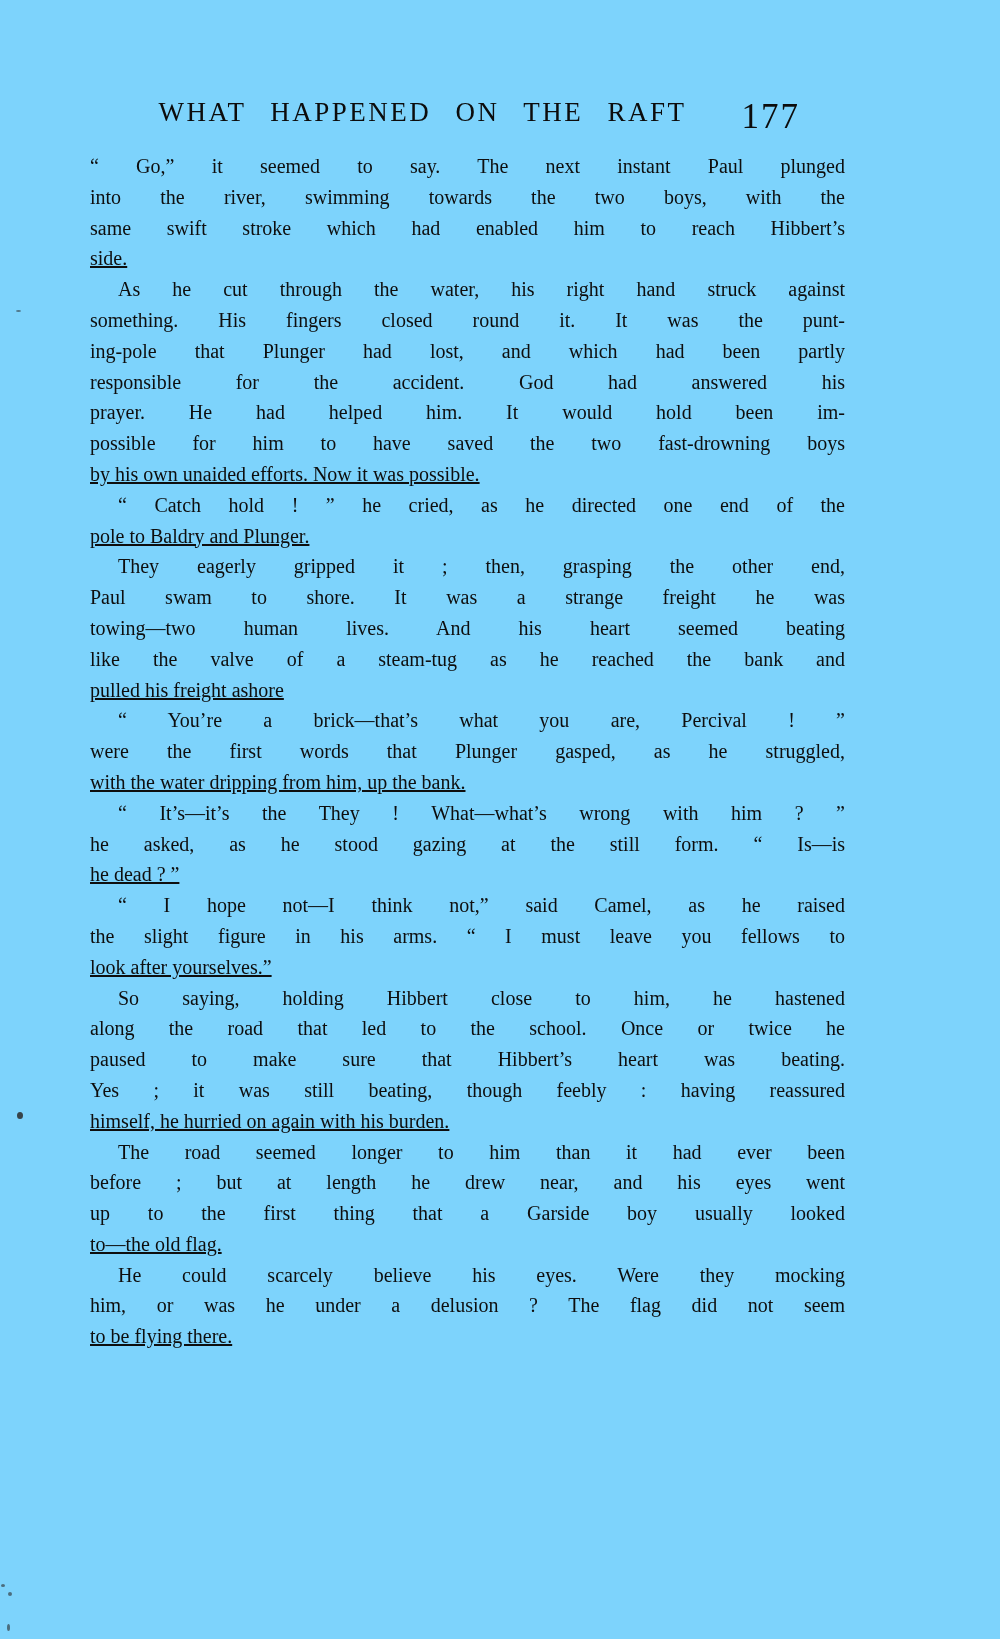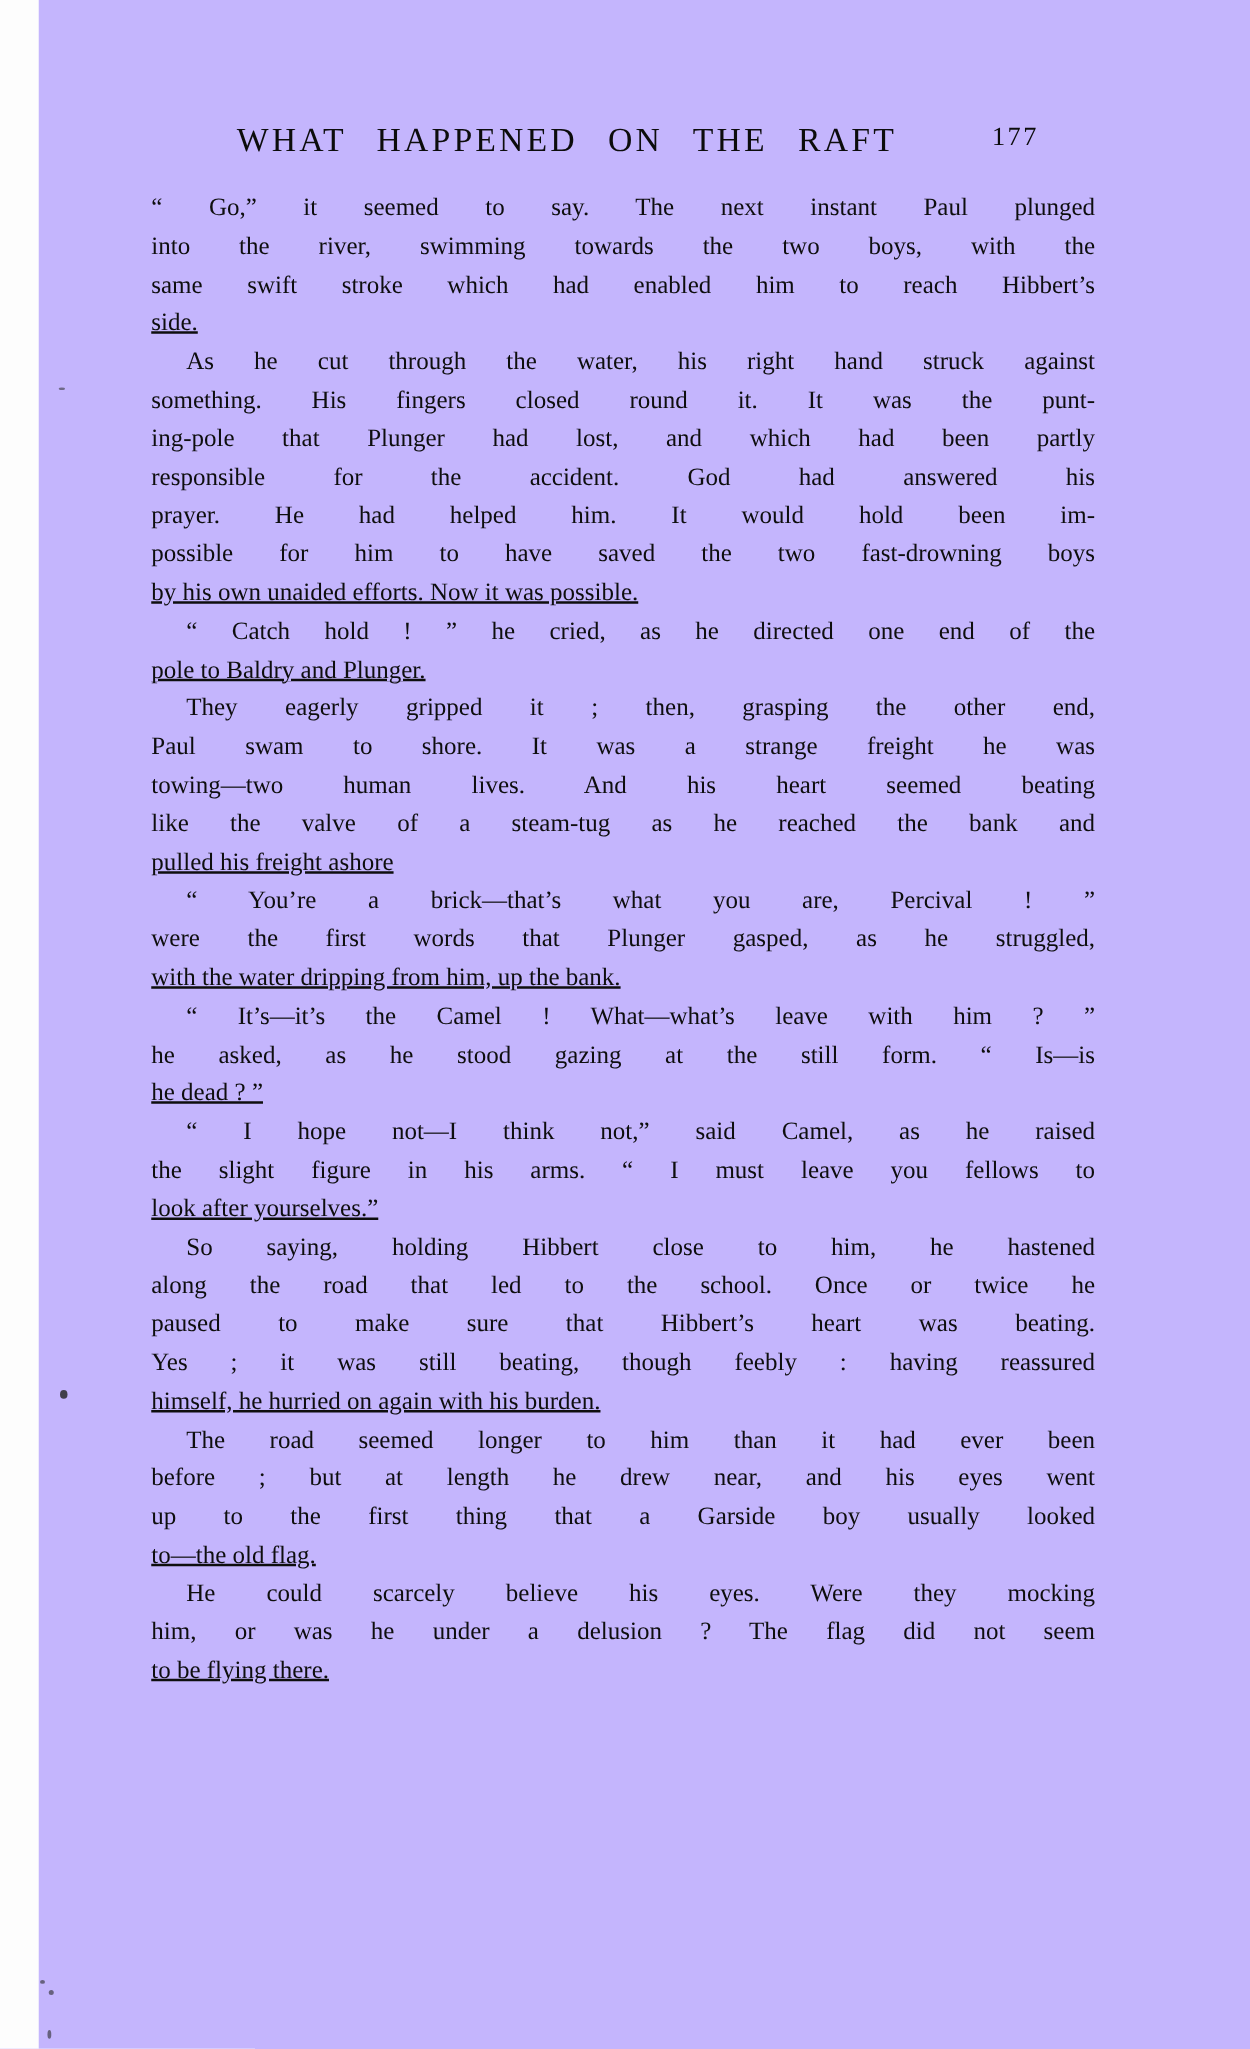--- a/index.html
+++ b/index.html
@@ -18,8 +18,7 @@
   .page {
     position: absolute;
     inset: 0;
-    background: #c4b5fd;
-    margin-left: 31px;
+    background: #7dd3fc;
   }
   .running-header {
     position: absolute;

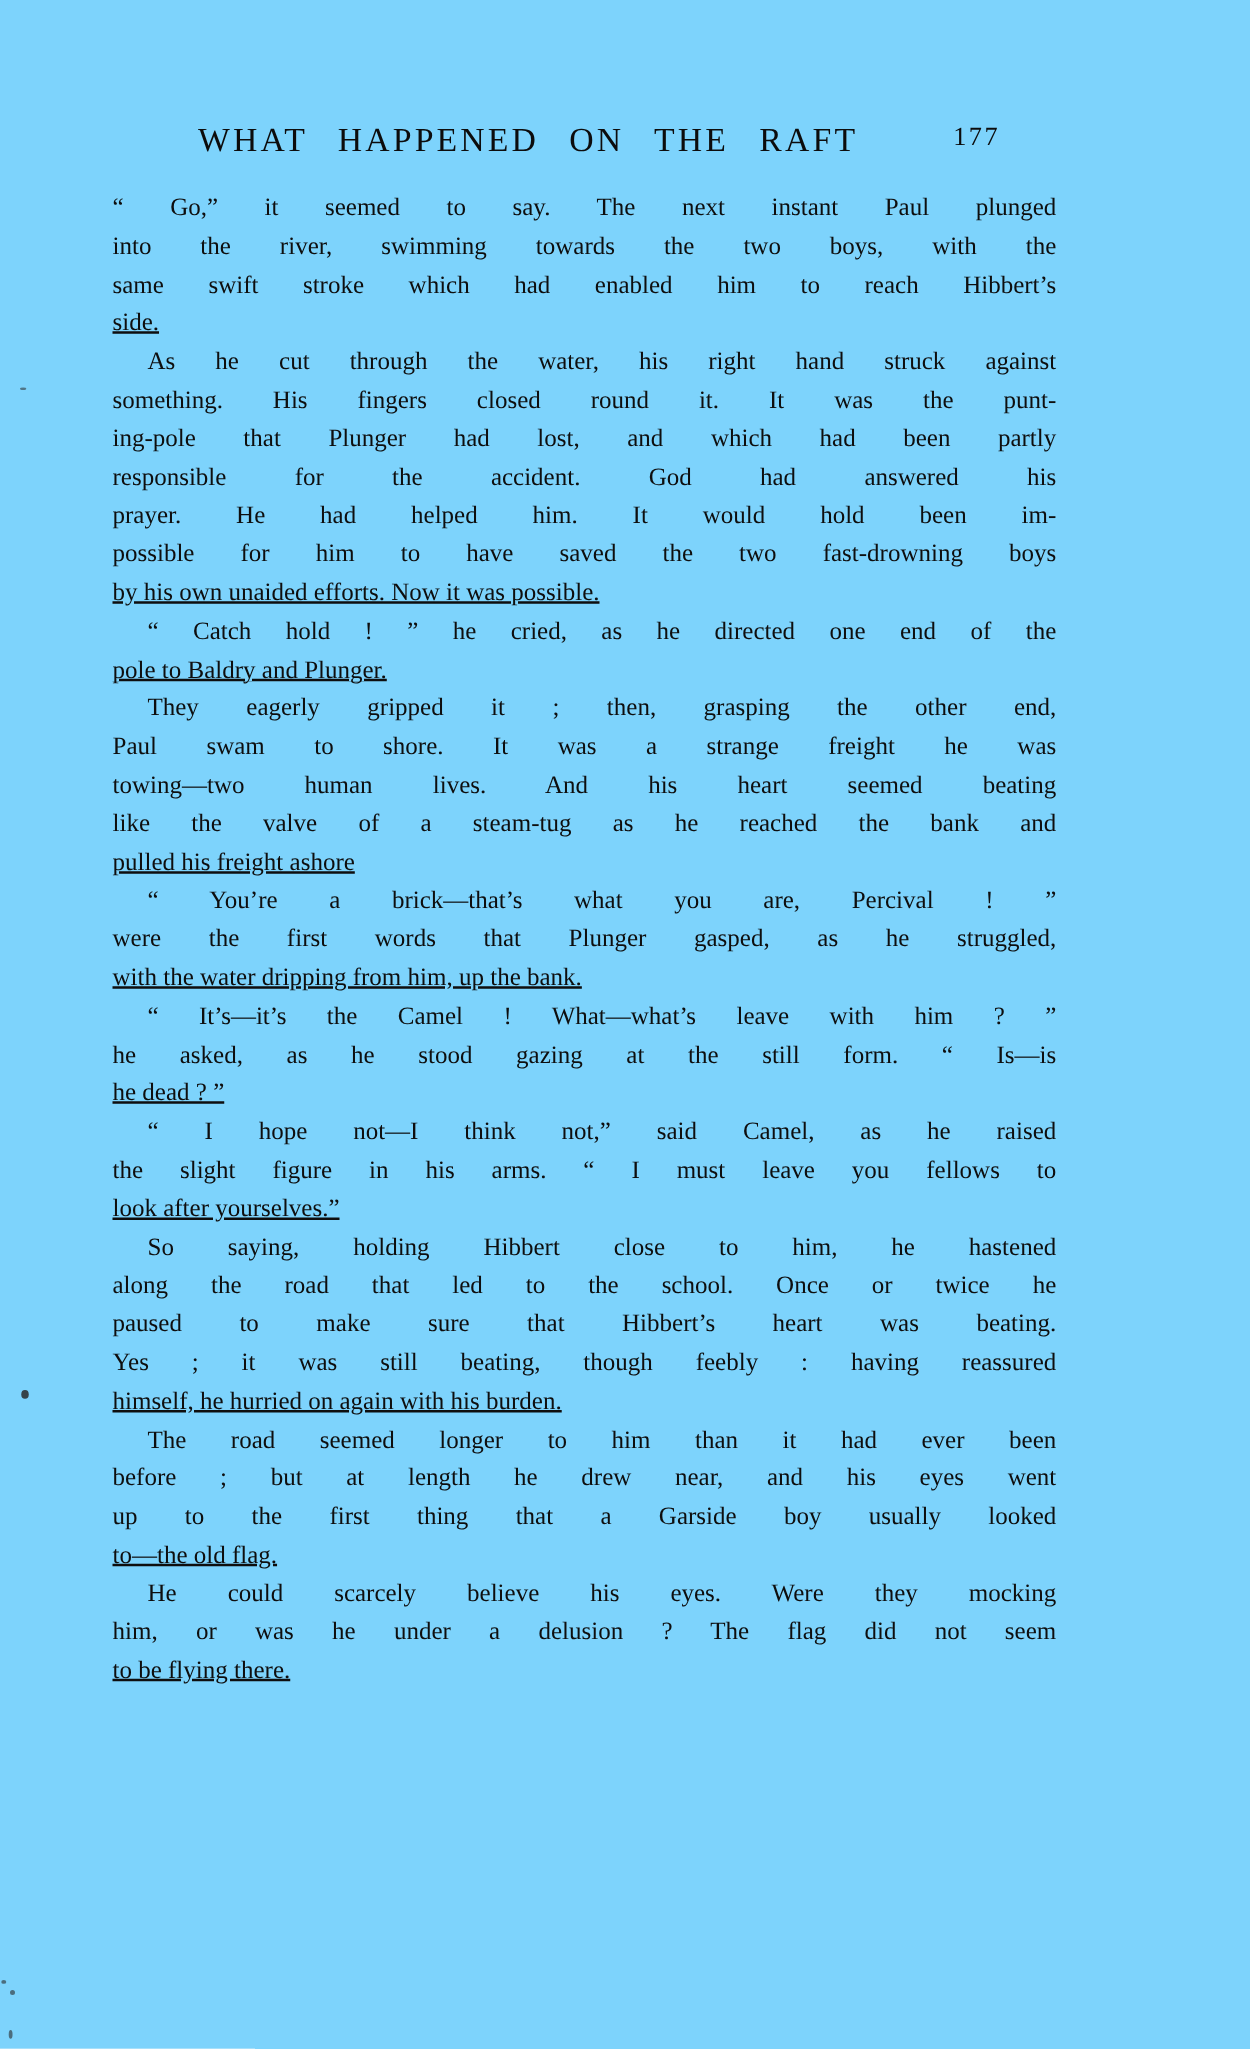--- a/index.html
+++ b/index.html
@@ -40,7 +40,7 @@
     position: absolute;
     top: 0;
     right: 45px;
-    font-size: 21px;
+    font-size: 35px;
     letter-spacing: 2px;
     color: #0c0c0c;
   }

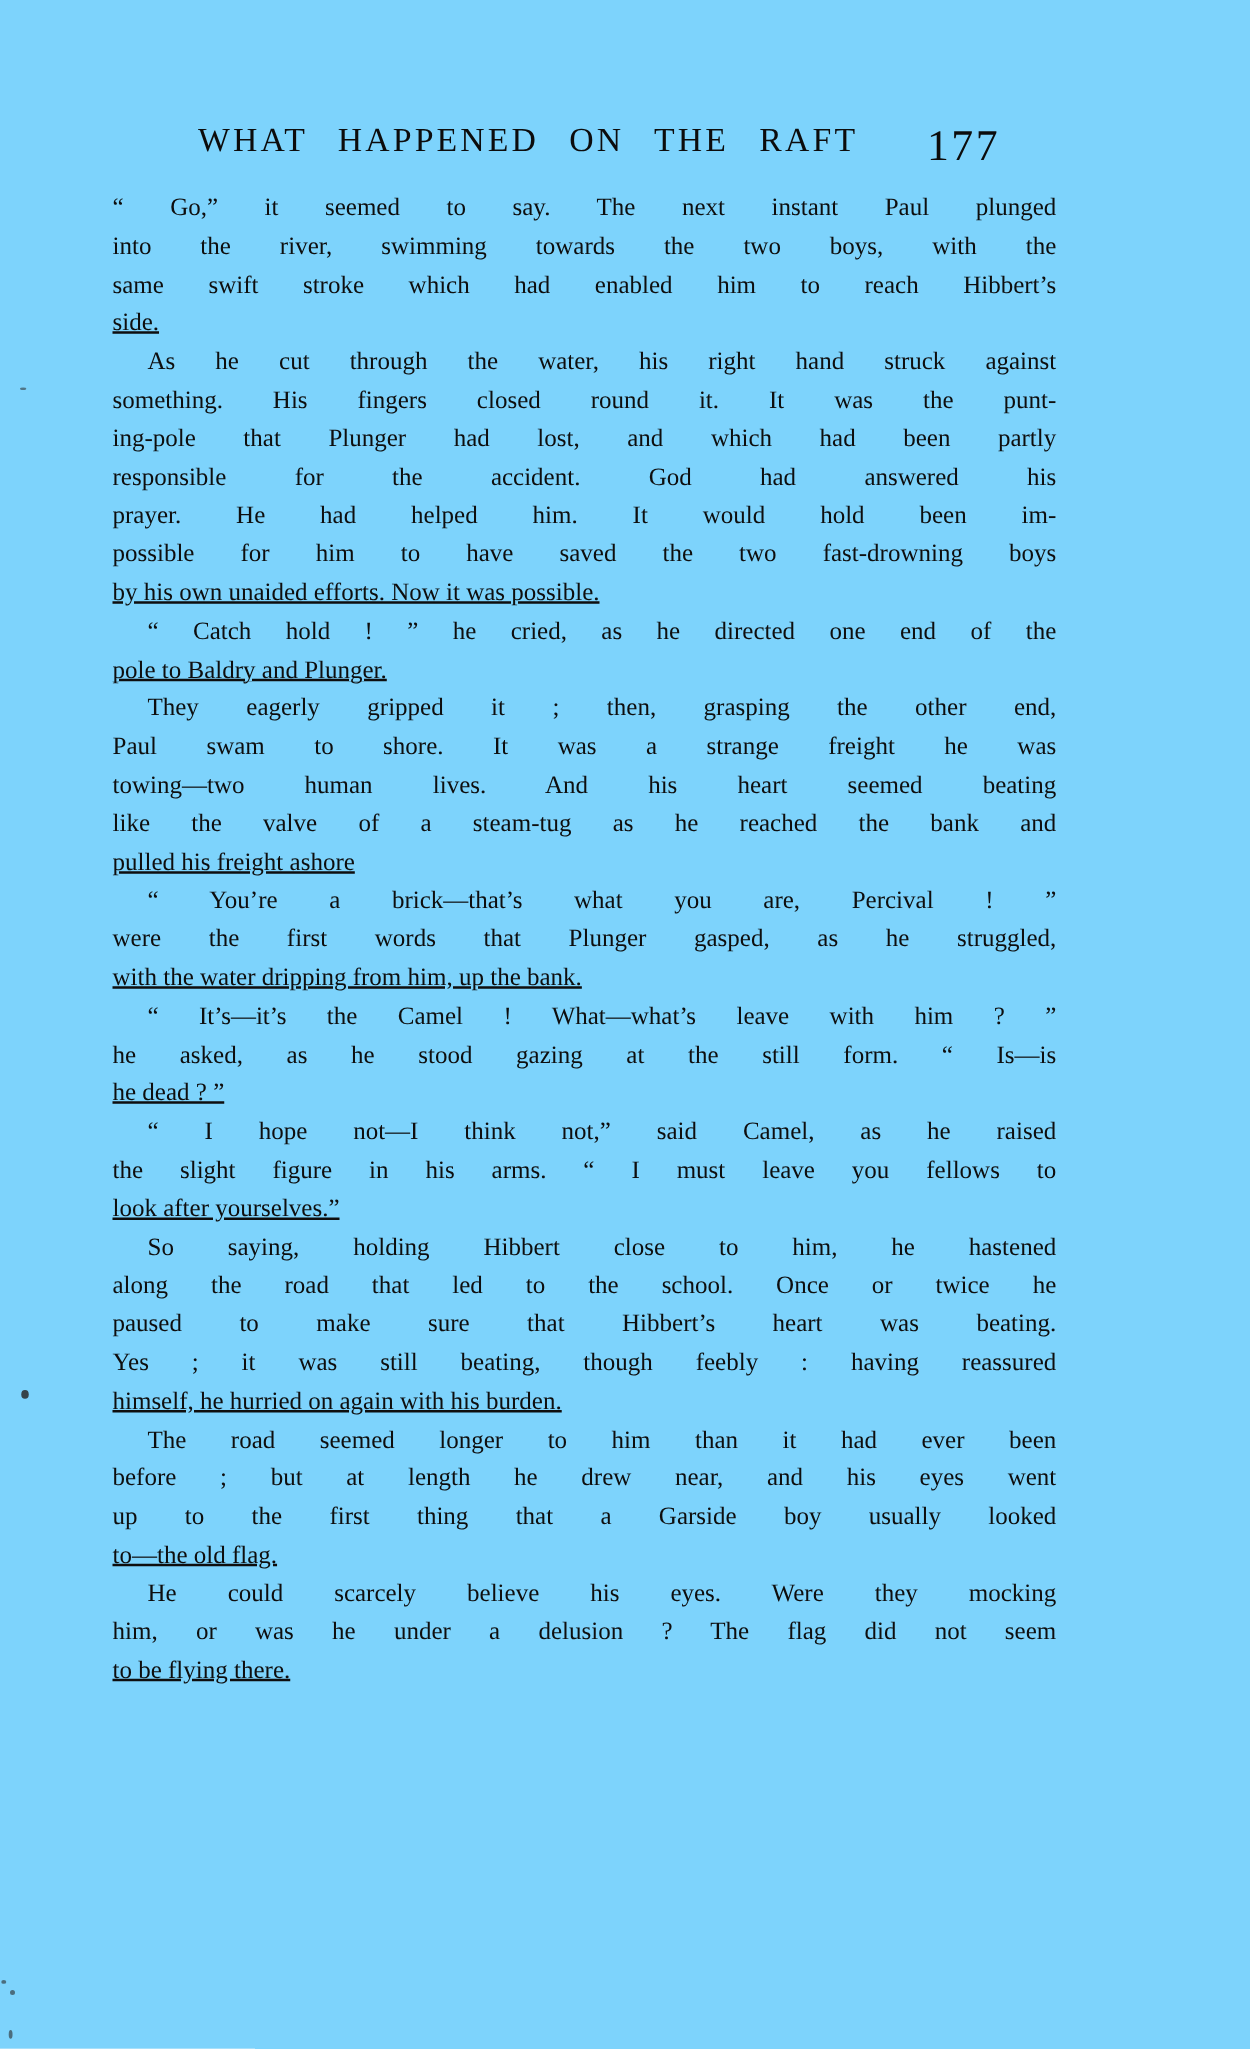--- a/index.html
+++ b/index.html
@@ -122,7 +122,7 @@
         <div class="line last">with the water dripping from him, up the bank.</div>
       </div>
       <div class="para">
-        <div class="line indent">“ It’s—it’s the Camel ! What—what’s leave with him ? ”</div>
+        <div class="line indent">“ It’s—it’s the They ! What—what’s wrong with him ? ”</div>
         <div class="line">he asked, as he stood gazing at the still form. “ Is—is</div>
         <div class="line last">he dead ? ”</div>
       </div>

